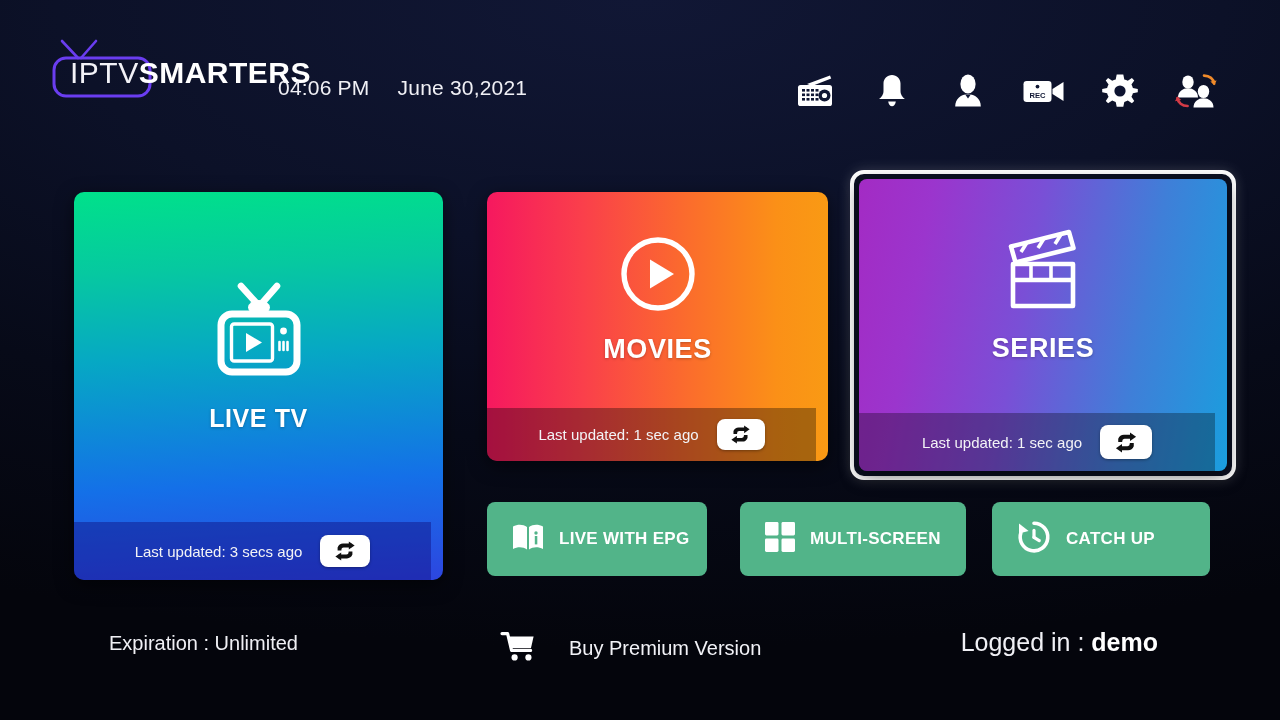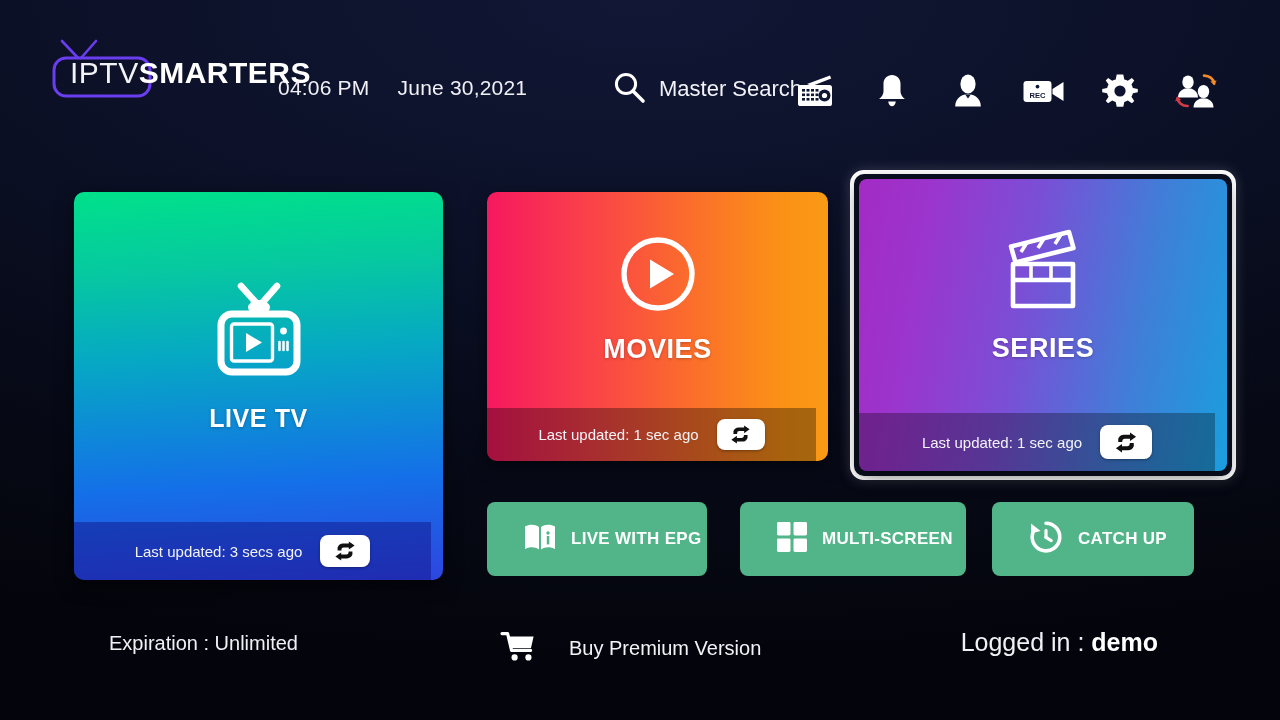--- a/index.html
+++ b/index.html
@@ -259,15 +259,6 @@
     <span class="date">June 30,2021</span>
   </div>
 
-  <div class="search">
-    <span>
-      <svg width="34" height="34" viewBox="0 0 34 34">
-        <circle cx="14" cy="14" r="9.6" fill="none" stroke="#ffffff" stroke-width="3"></circle>
-        <path d="M21 21 L31 31" stroke="#ffffff" stroke-width="3.6" stroke-linecap="round"></path>
-      </svg>
-    </span>
-    <span class="search-label">Master Search</span>
-  </div>
 
   <div class="icon-row">
 

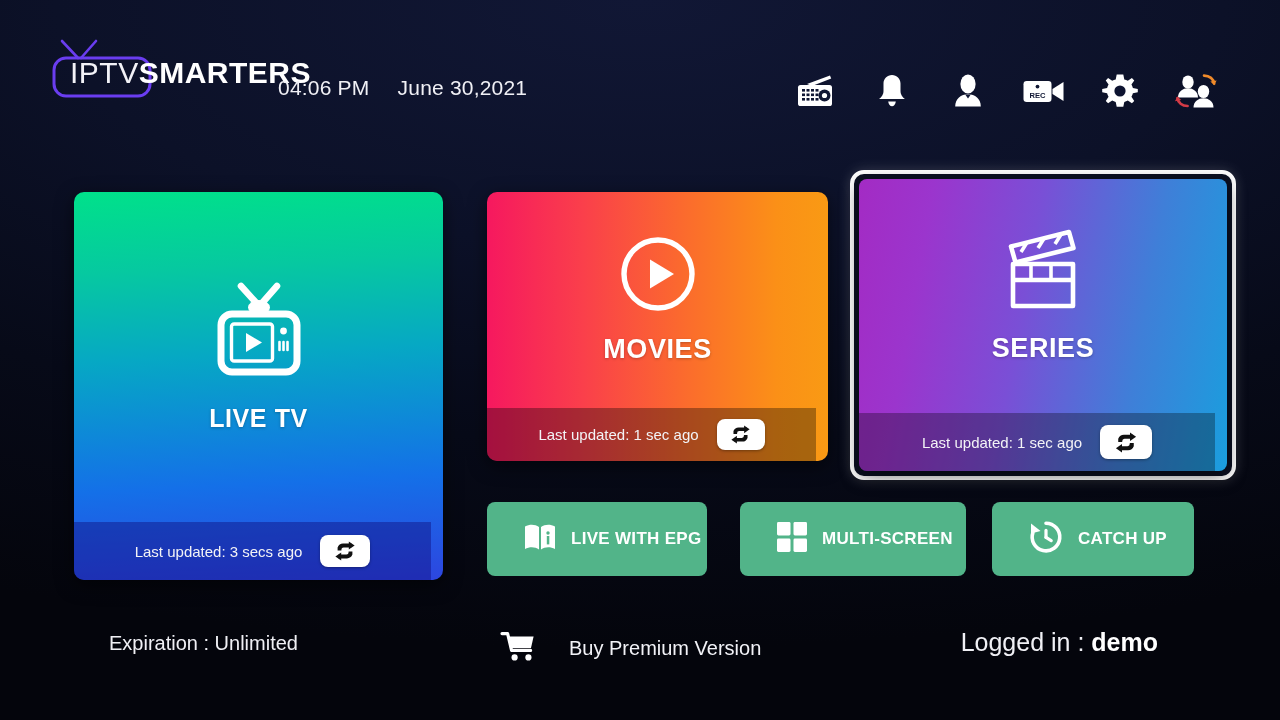--- a/index.html
+++ b/index.html
@@ -191,7 +191,7 @@
     display: flex;
     align-items: center;
     gap: 14px;
-    padding-left: 36px;
+    padding-left: 24px;
     cursor: pointer;
   }
   .quick-btn .qlabel {

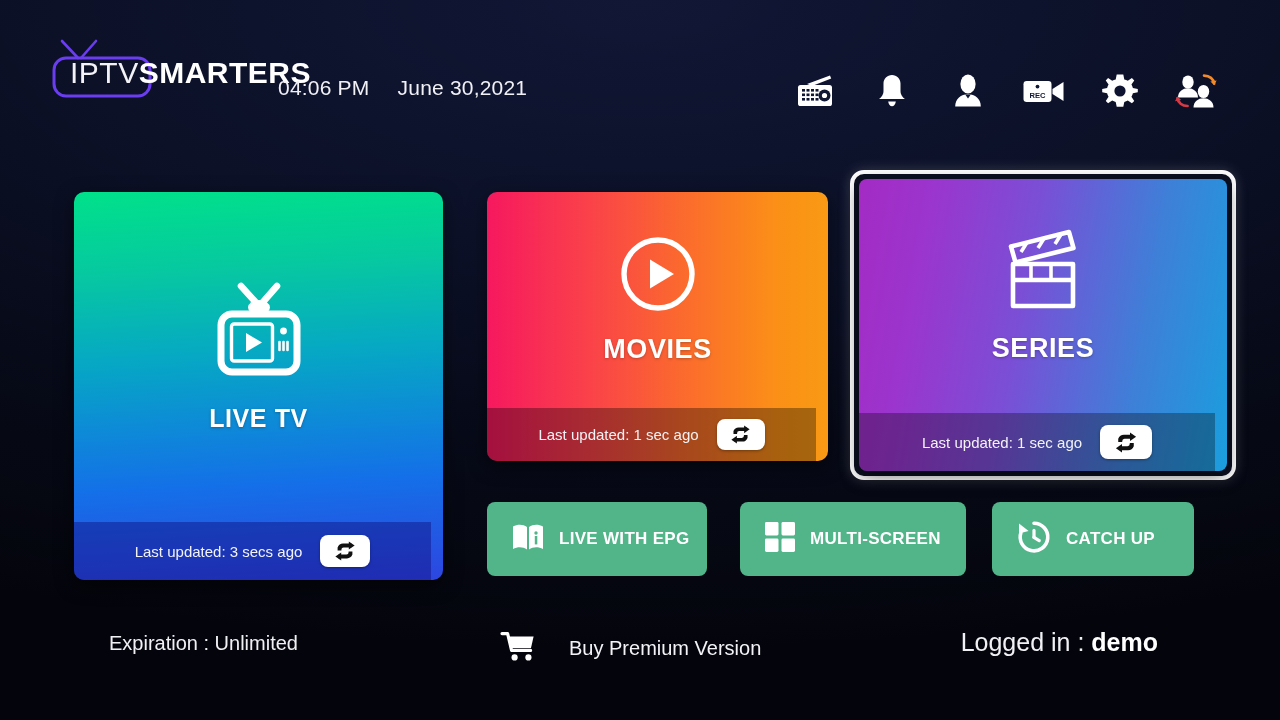--- a/index.html
+++ b/index.html
@@ -203,7 +203,7 @@
   }
   #quick-epg   { left: 0px;   width: 220px; }
   #quick-multi { left: 253px; width: 226px; }
-  #quick-catch { left: 505px; width: 202px; }
+  #quick-catch { left: 505px; width: 218px; }
 
   
   .footer { position: absolute; left: 0; bottom: 0; width: 1280px; height: 118px; }

